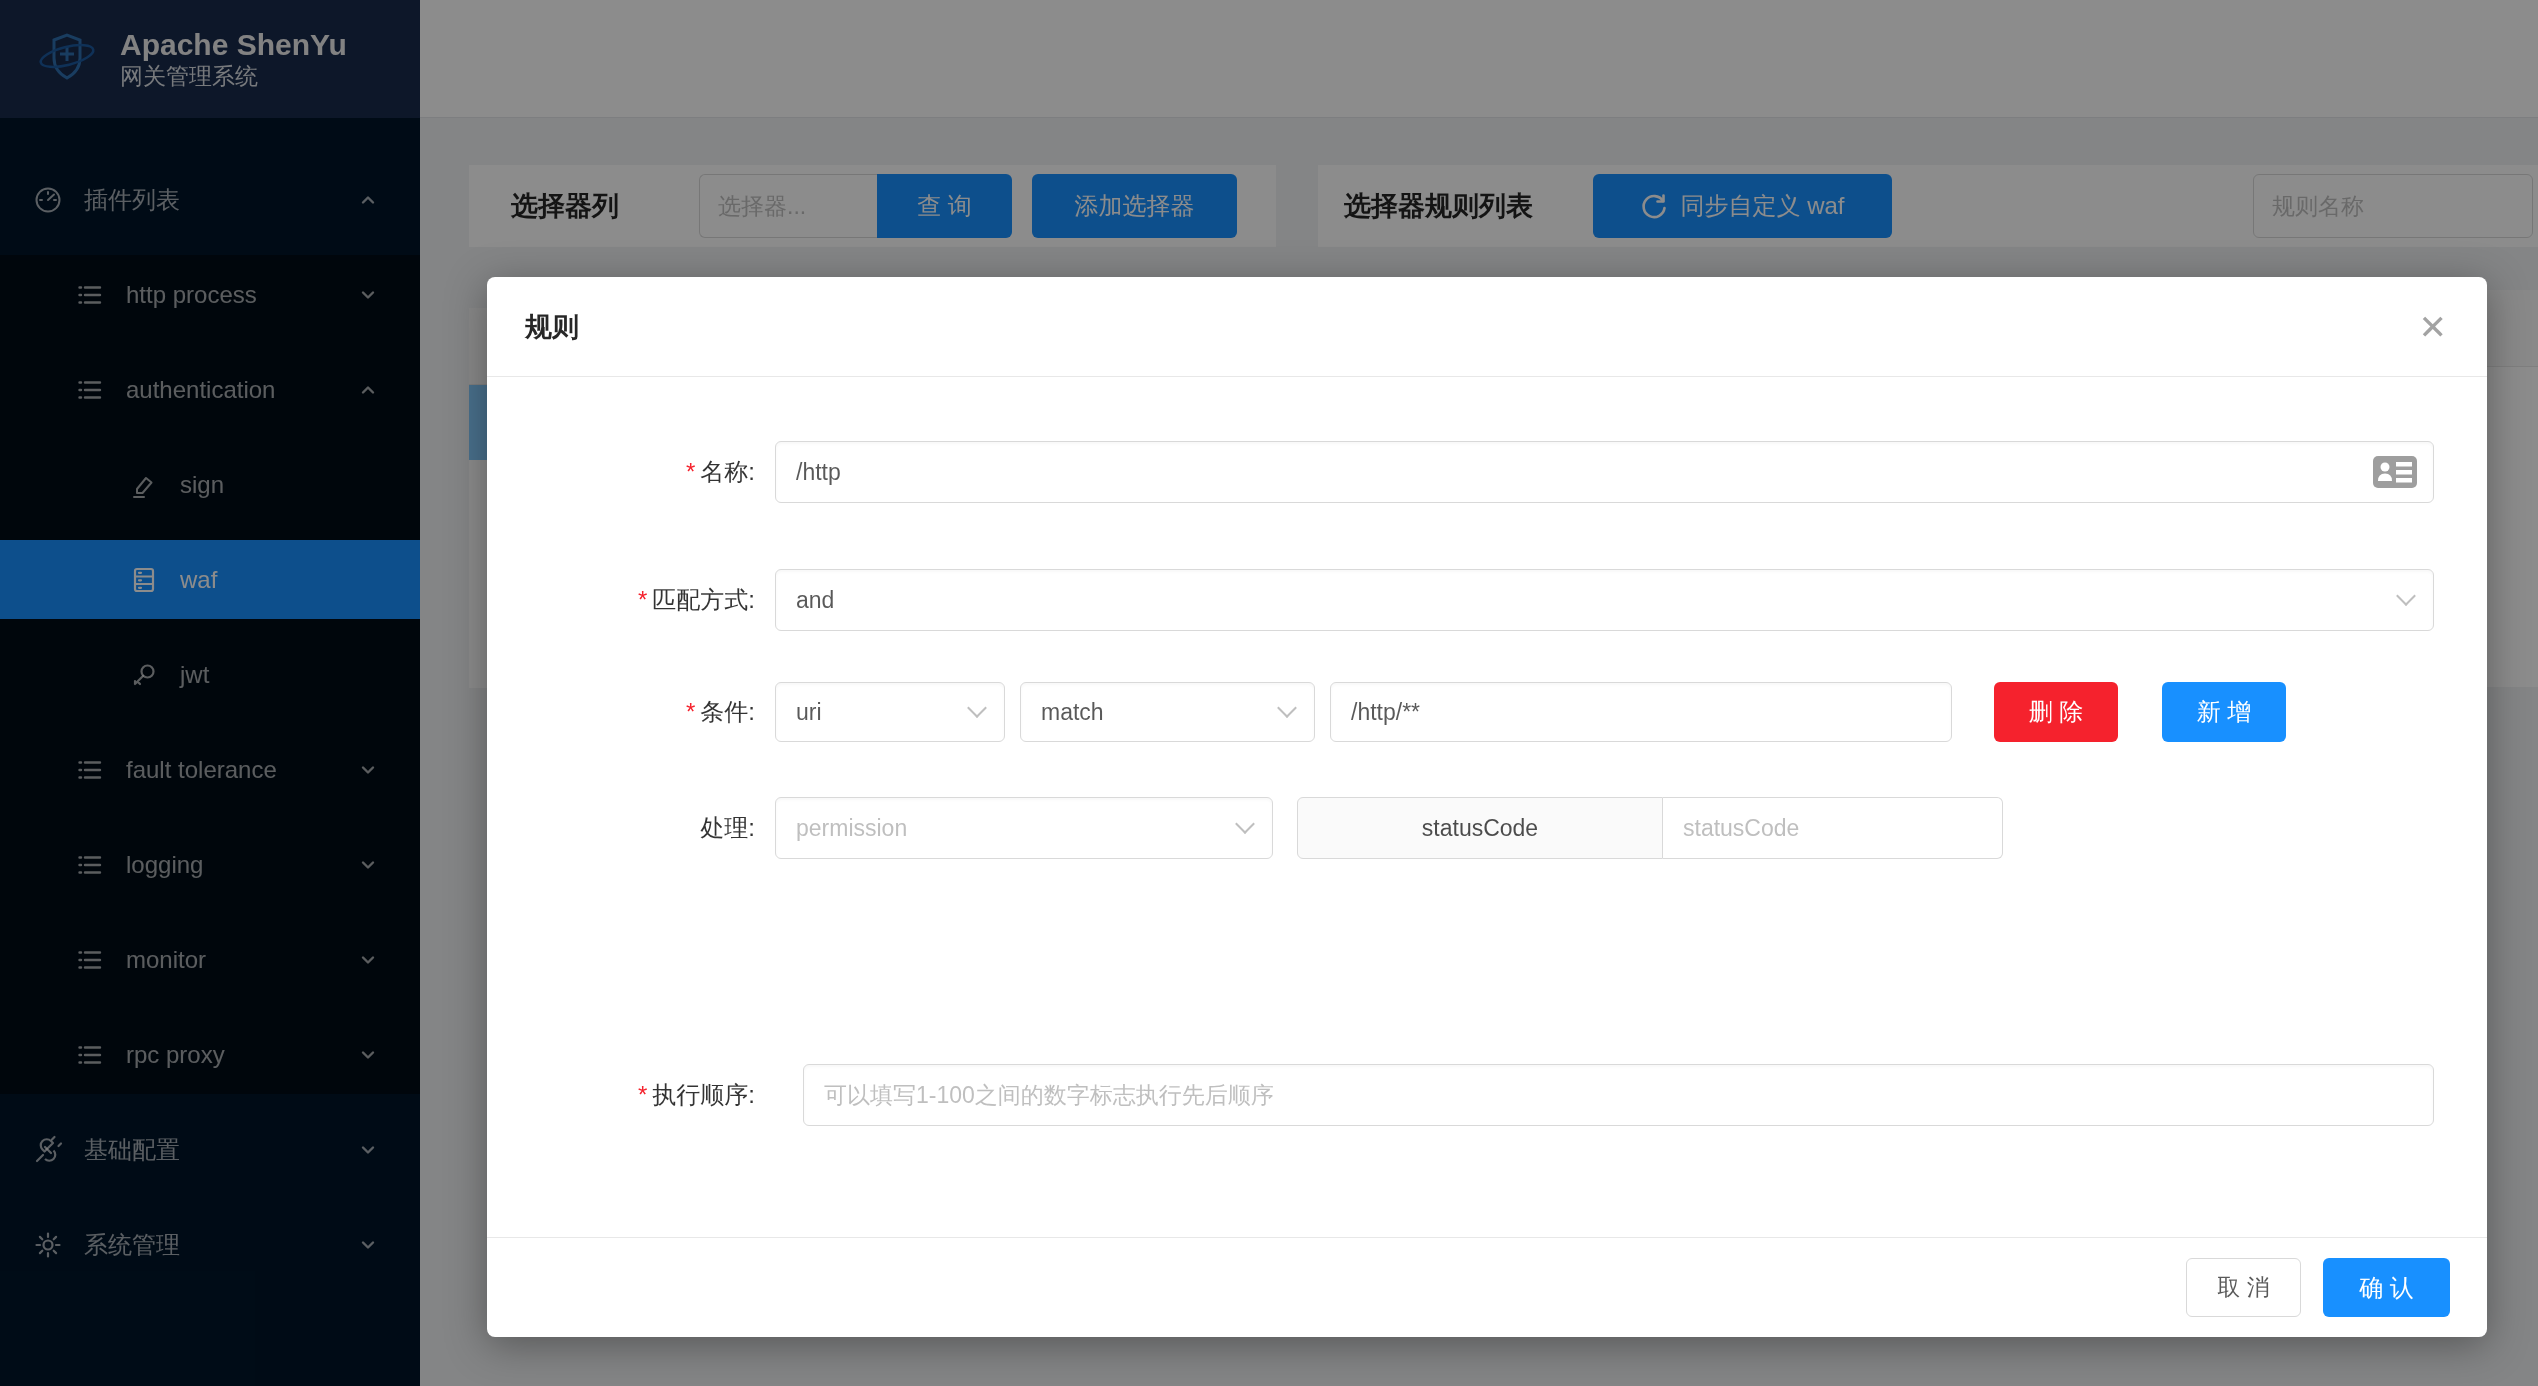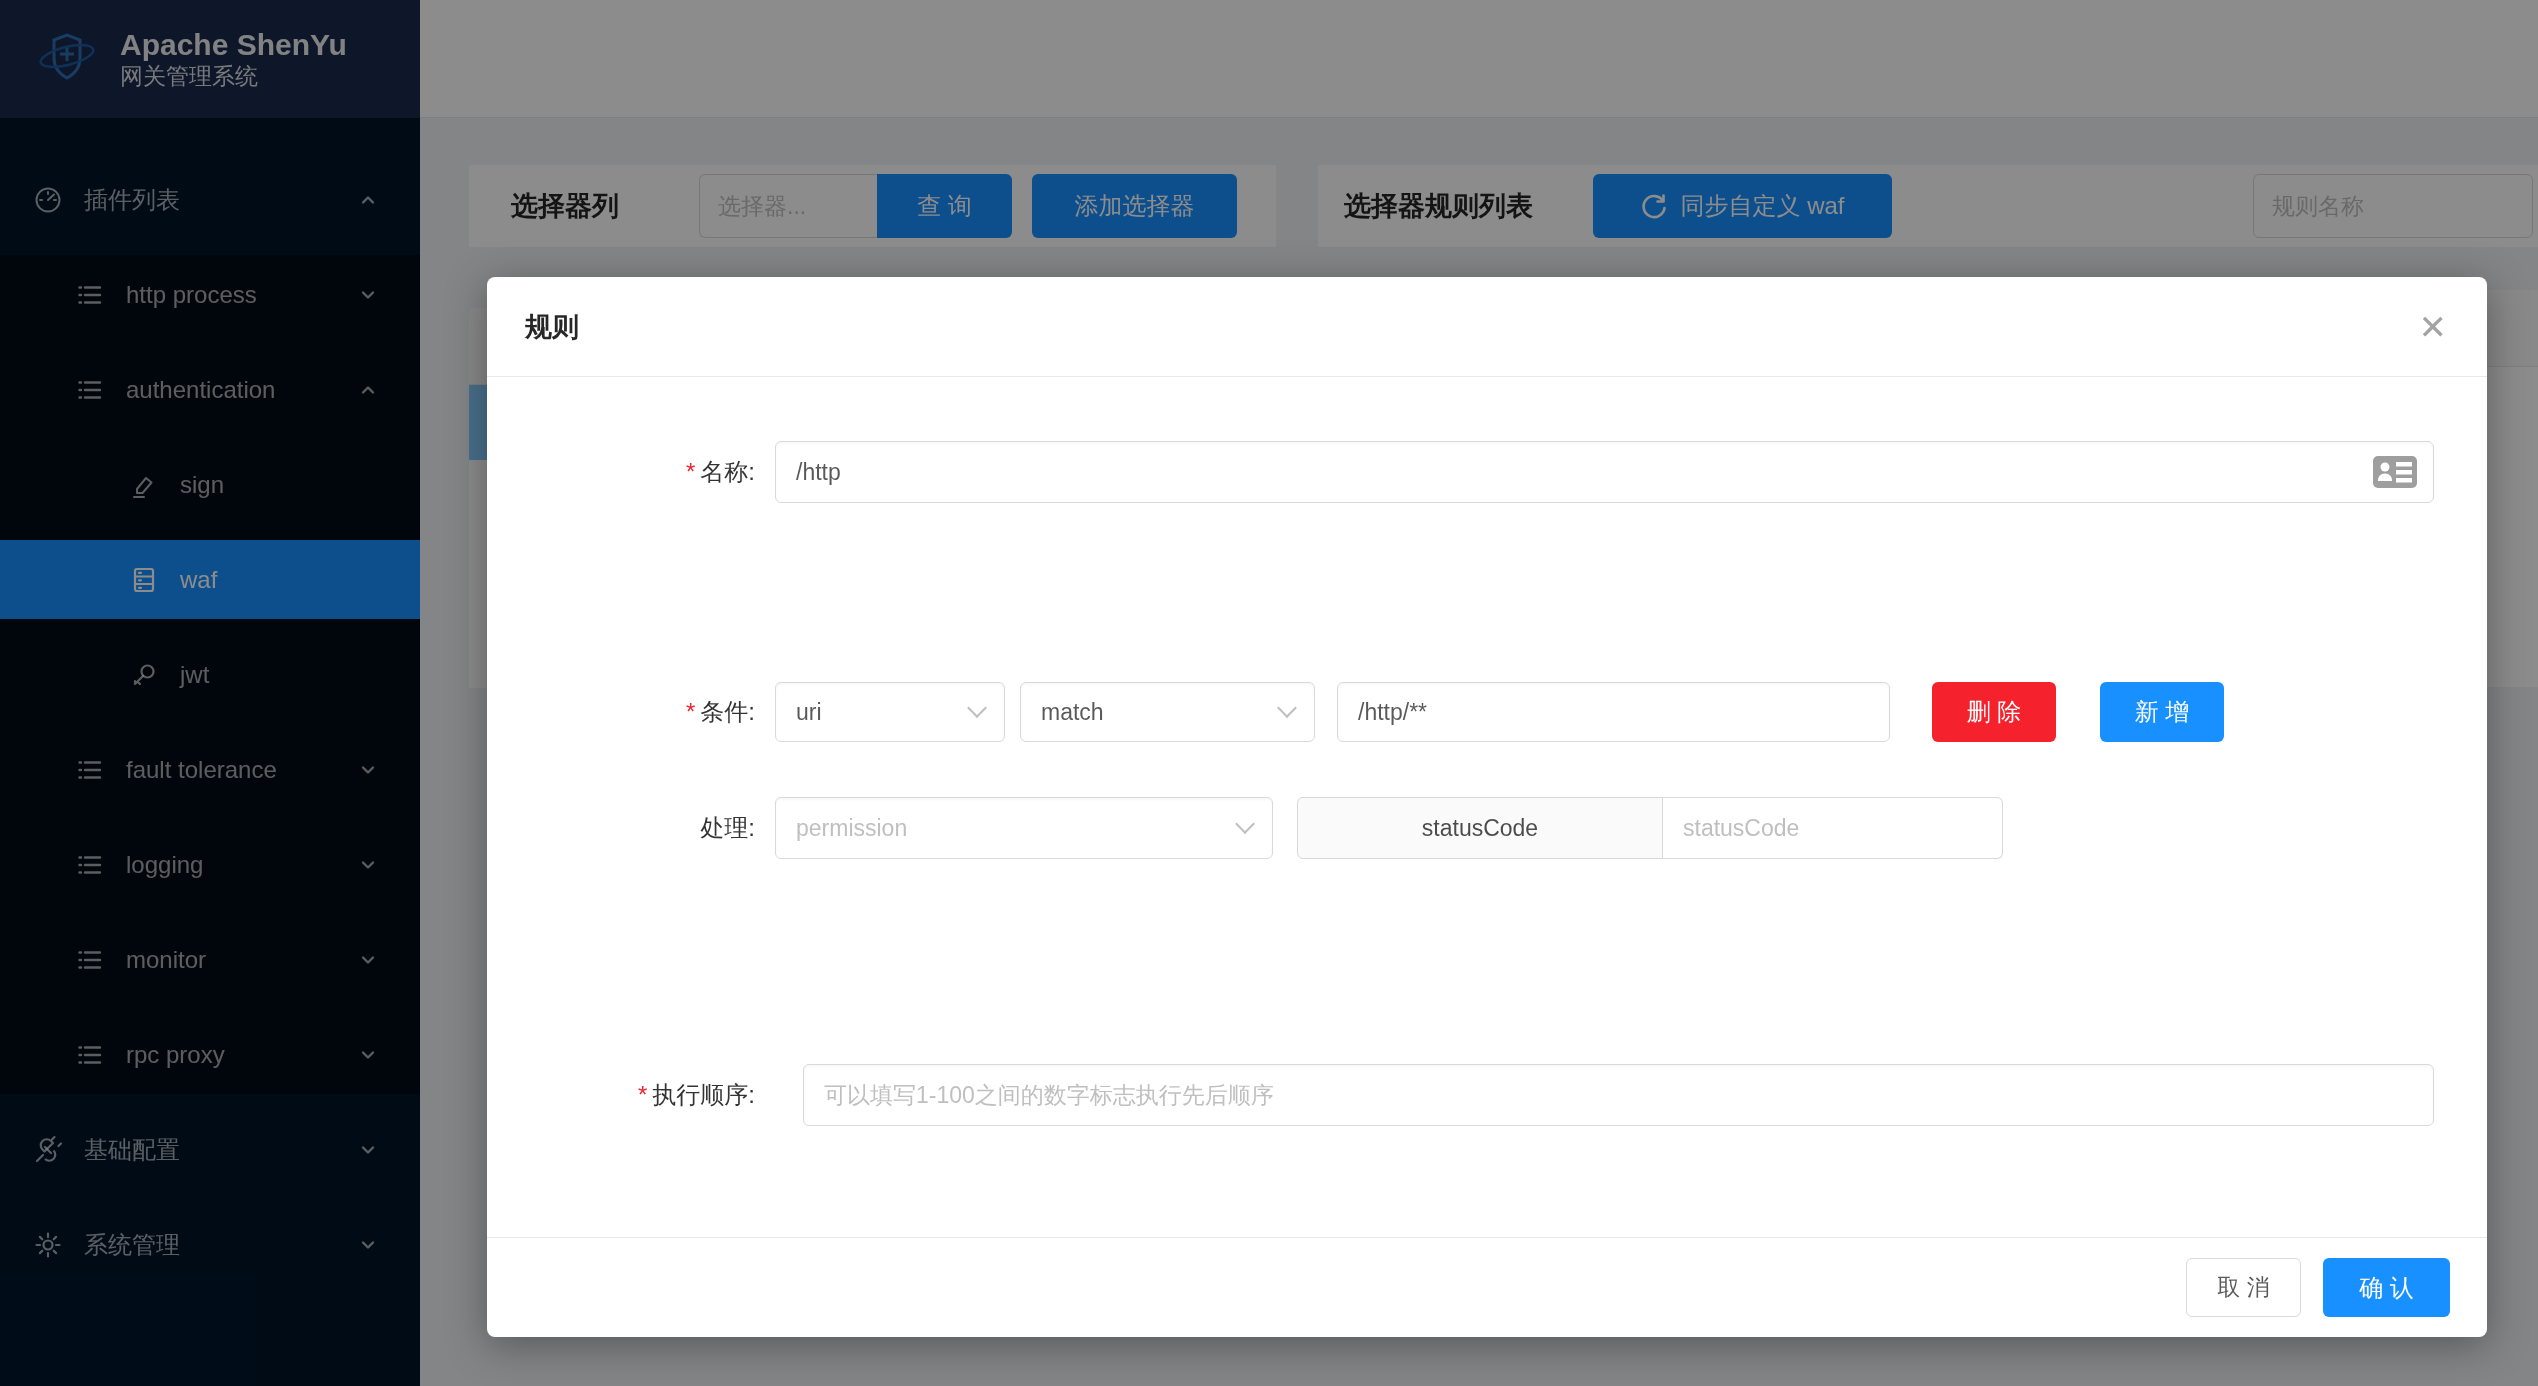--- a/index.html
+++ b/index.html
@@ -341,6 +341,13 @@
     </div>
   </div>
 
+  <div class="form-row row-match">
+    <div class="label-col"><span class="star">*</span><span>匹配方式:</span></div>
+    <div class="select grow">
+      <span>and</span>
+      <span class="sel-chev"></span>
+    </div>
+  </div>
 
   <div class="form-row row-cond">
     <div class="label-col"><span class="star">*</span><span>条件:</span></div>

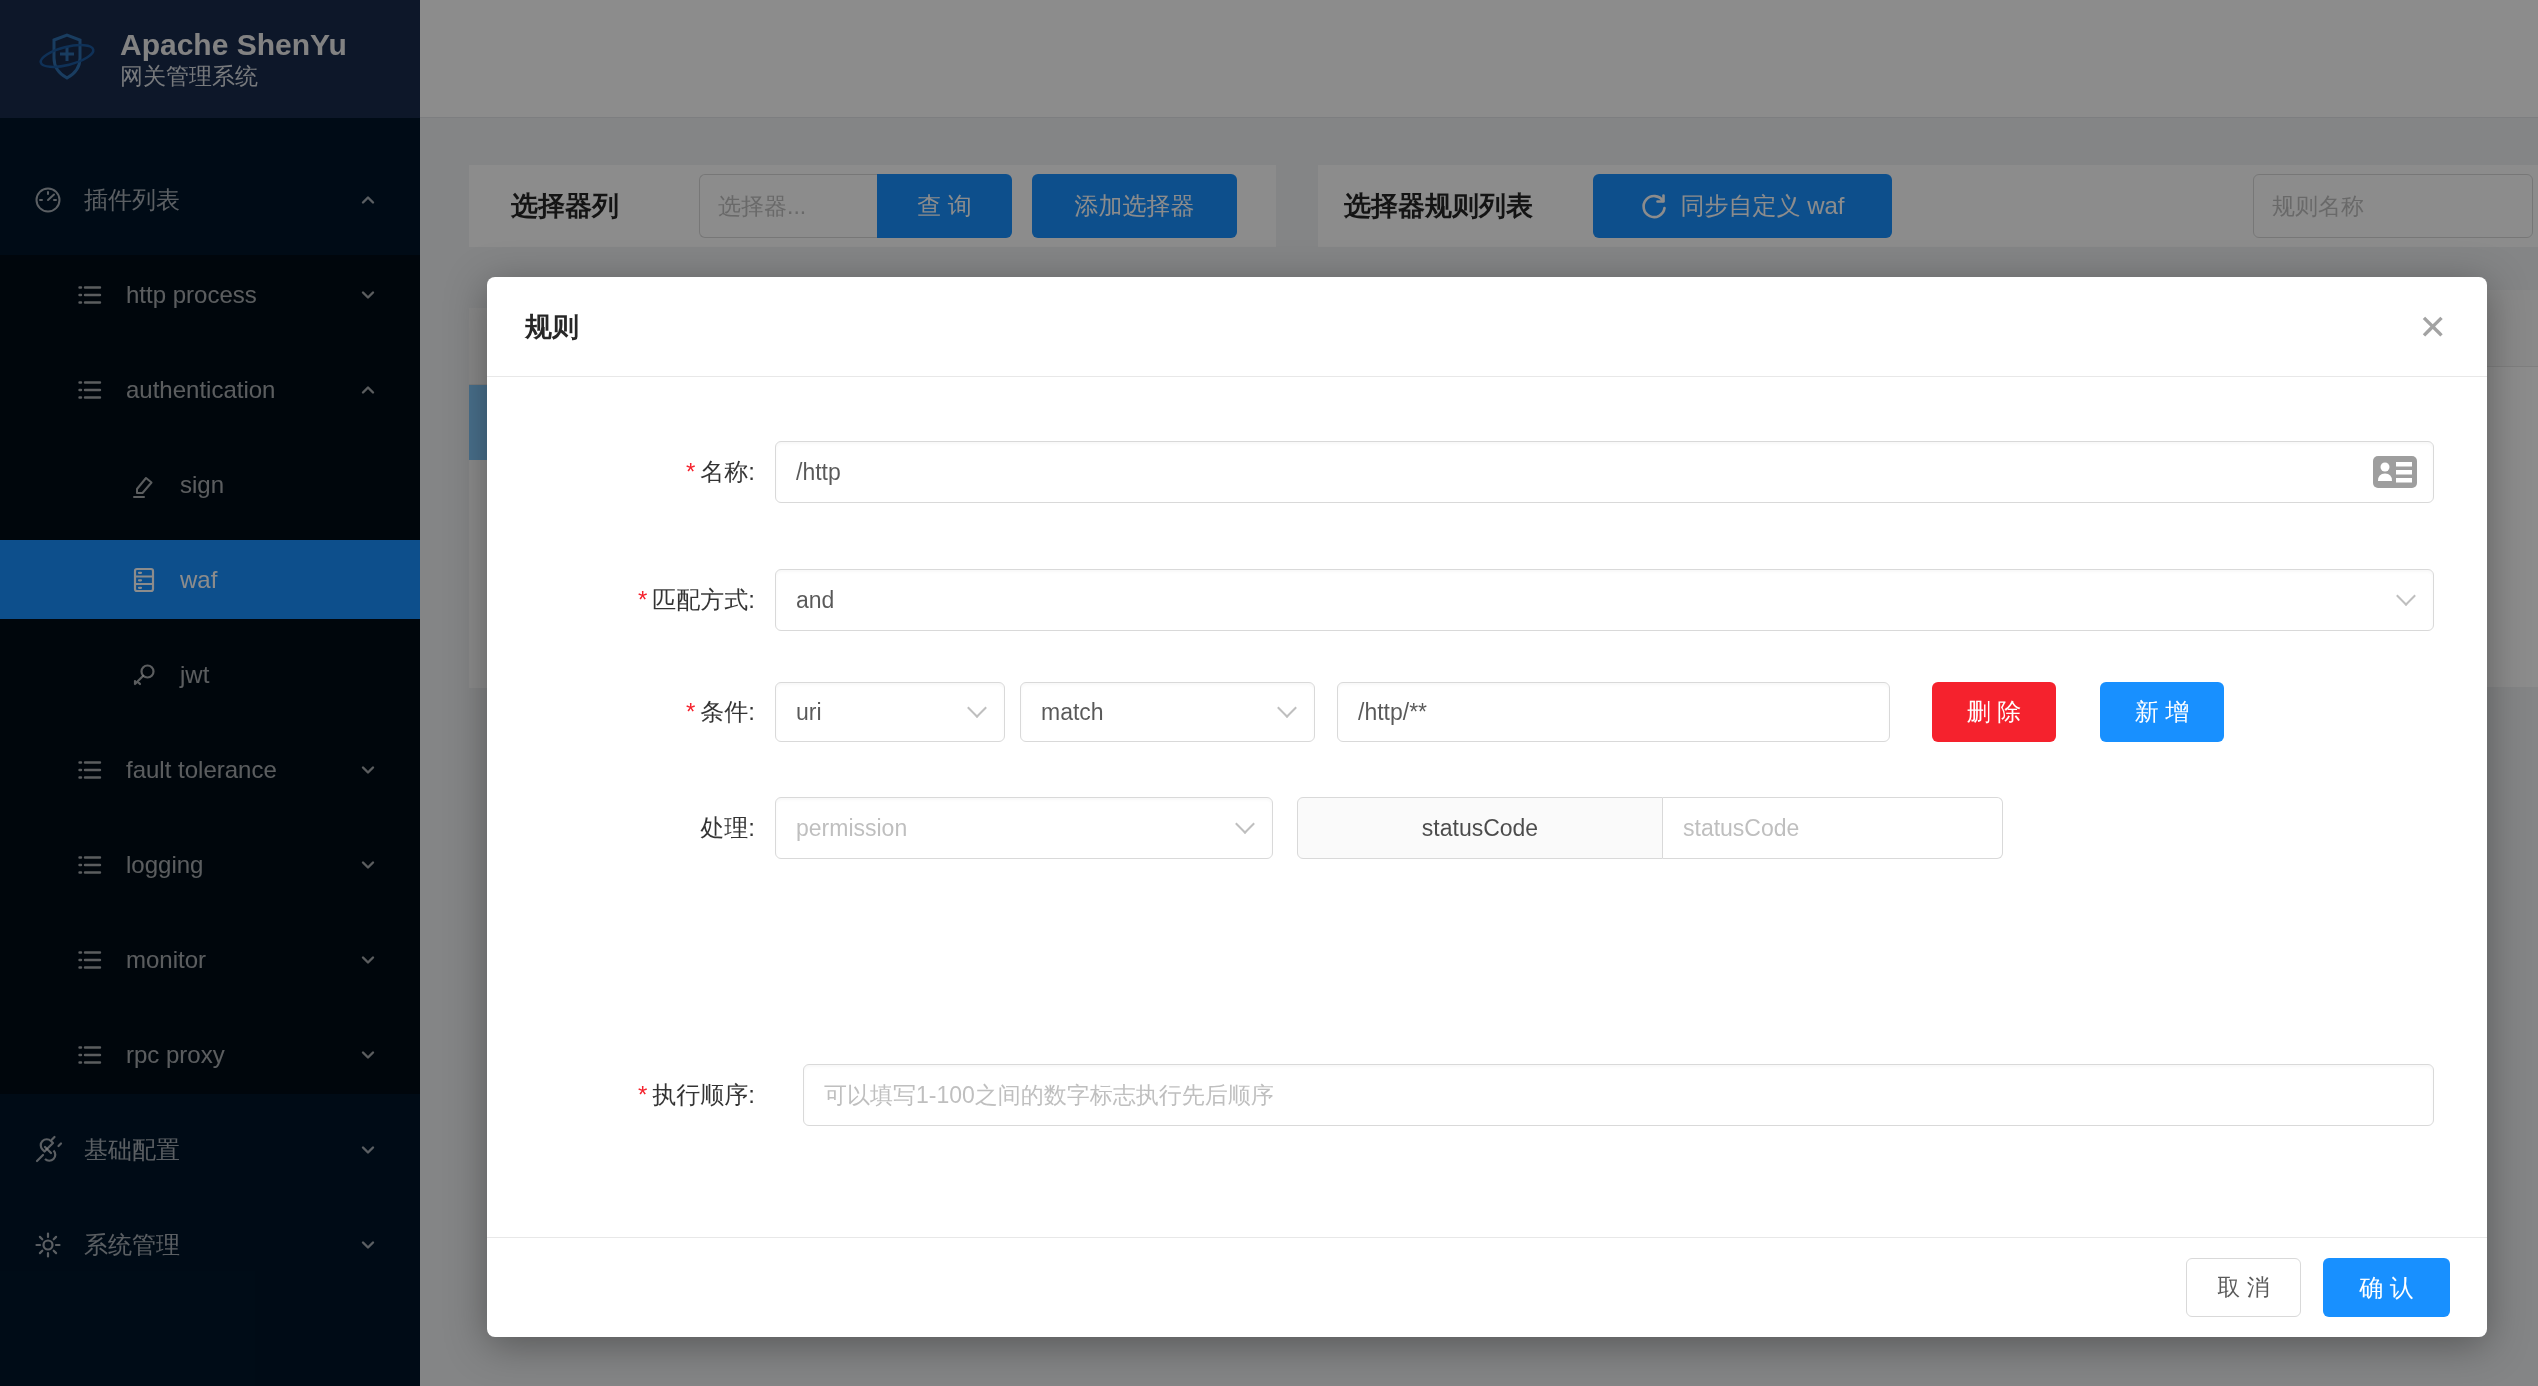--- a/index.html
+++ b/index.html
@@ -86,7 +86,7 @@
     border-right:2px solid #bfbfbf; border-bottom:2px solid #bfbfbf; transform:rotate(45deg); }
   .sel-uri { width:230px; }
   .sel-op { width:295px; margin-left:15px; }
-  .cond-input { width:553px; margin-left:22px; }
+  .cond-input { width:622px; margin-left:15px; }
   .btn-del { width:124px; height:60px; margin-left:42px; background:var(--danger); }
   .btn-addcond { width:124px; height:60px; margin-left:44px; }
   .sel-handle { width:498px; }

